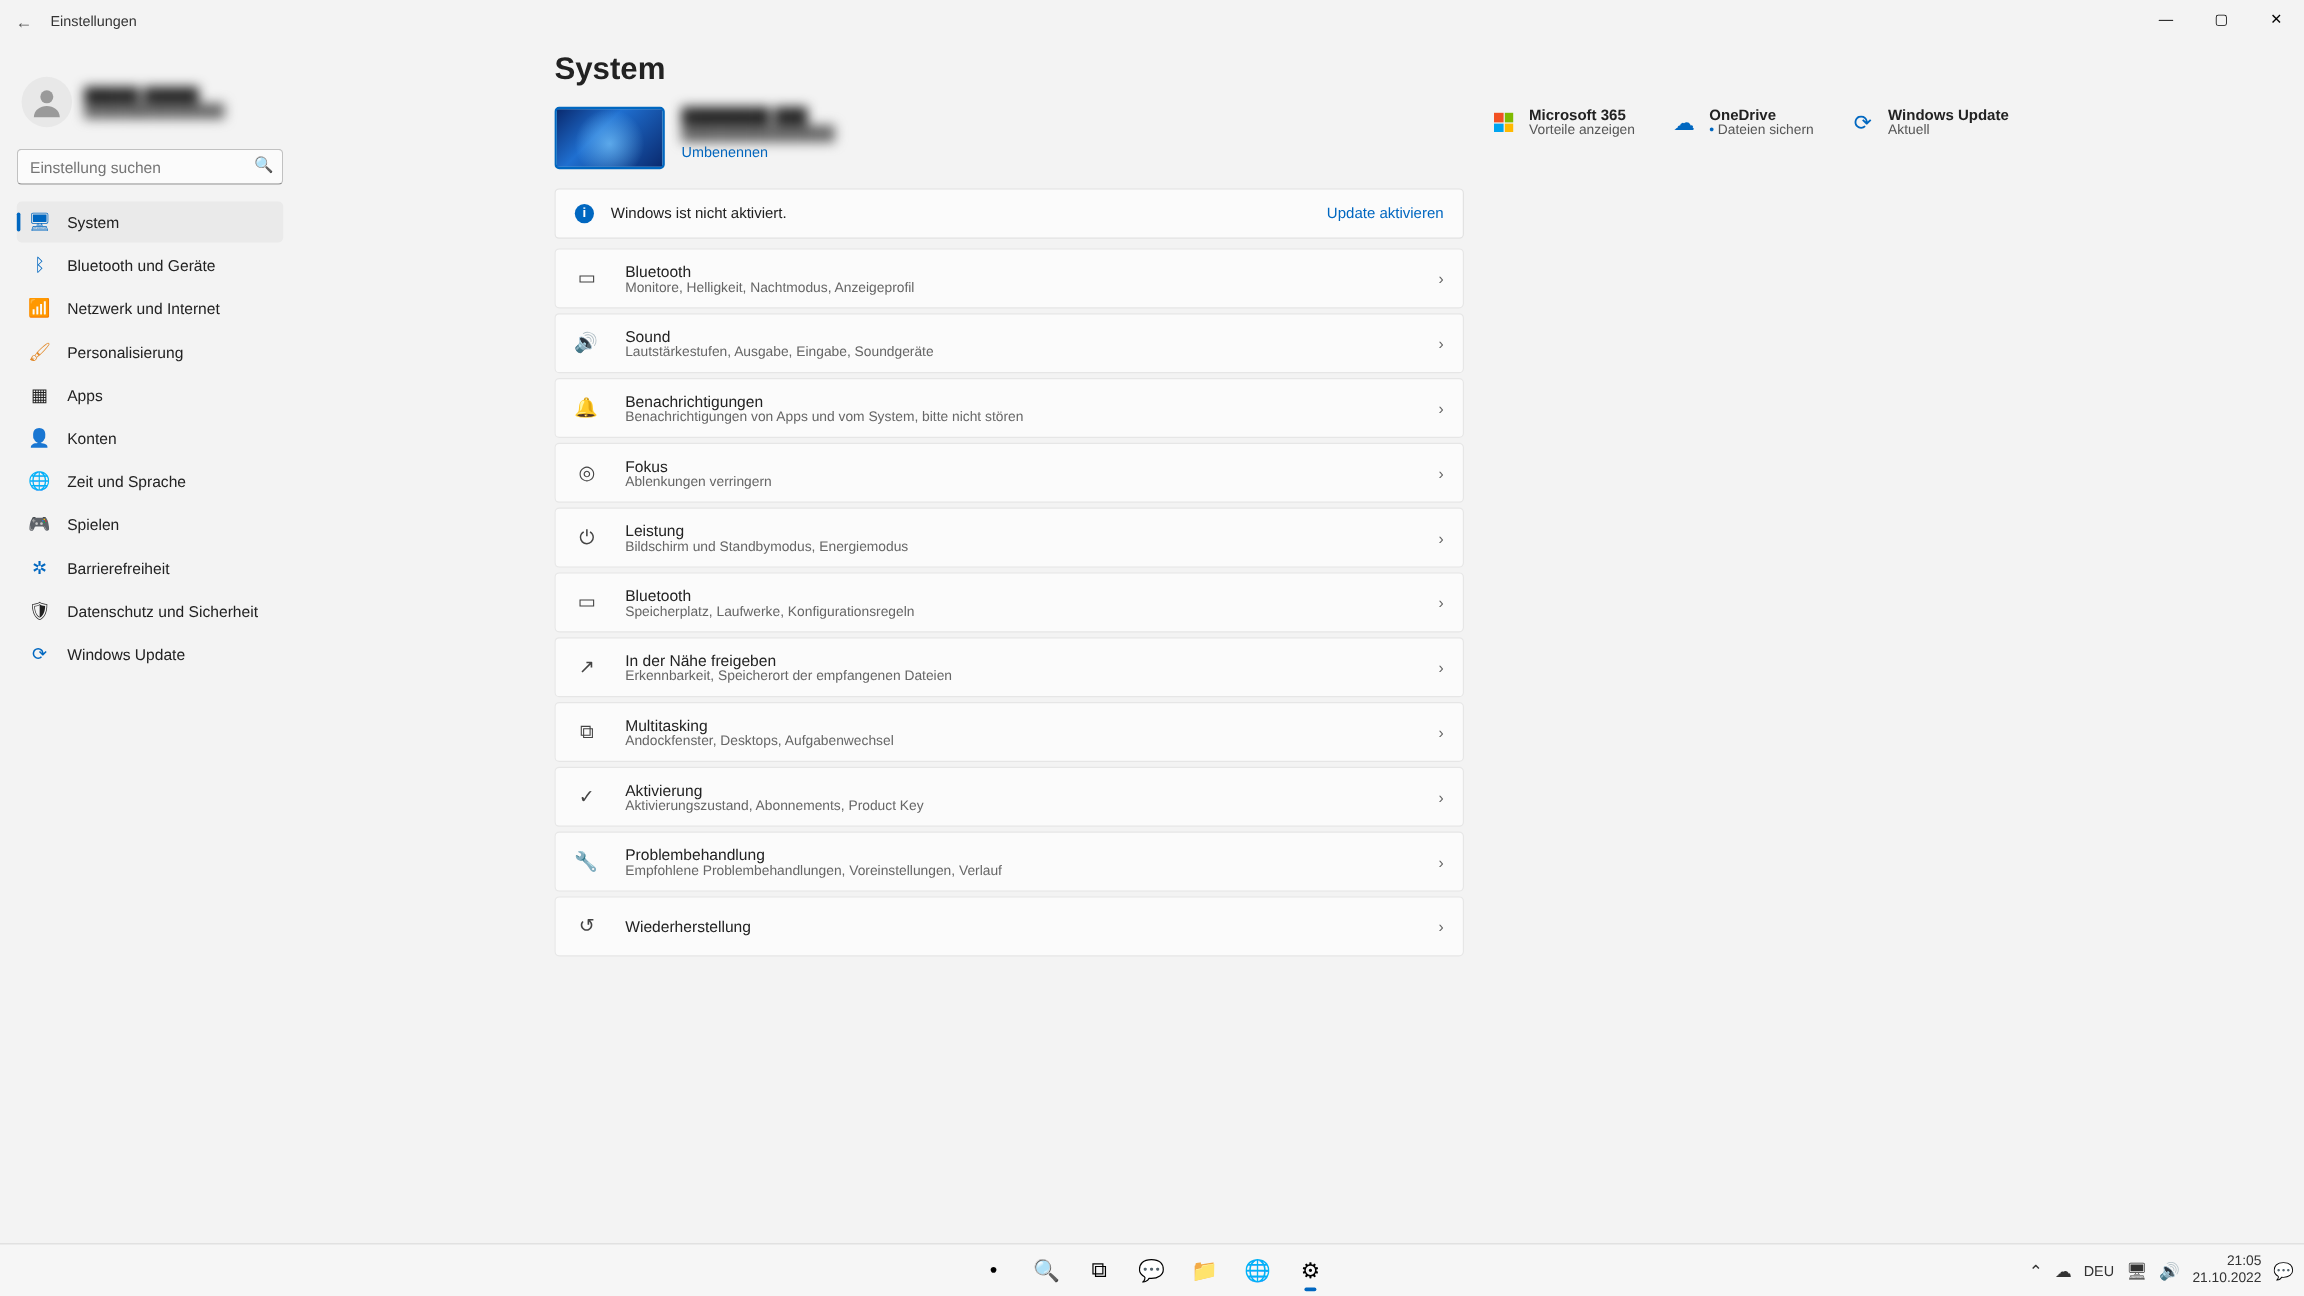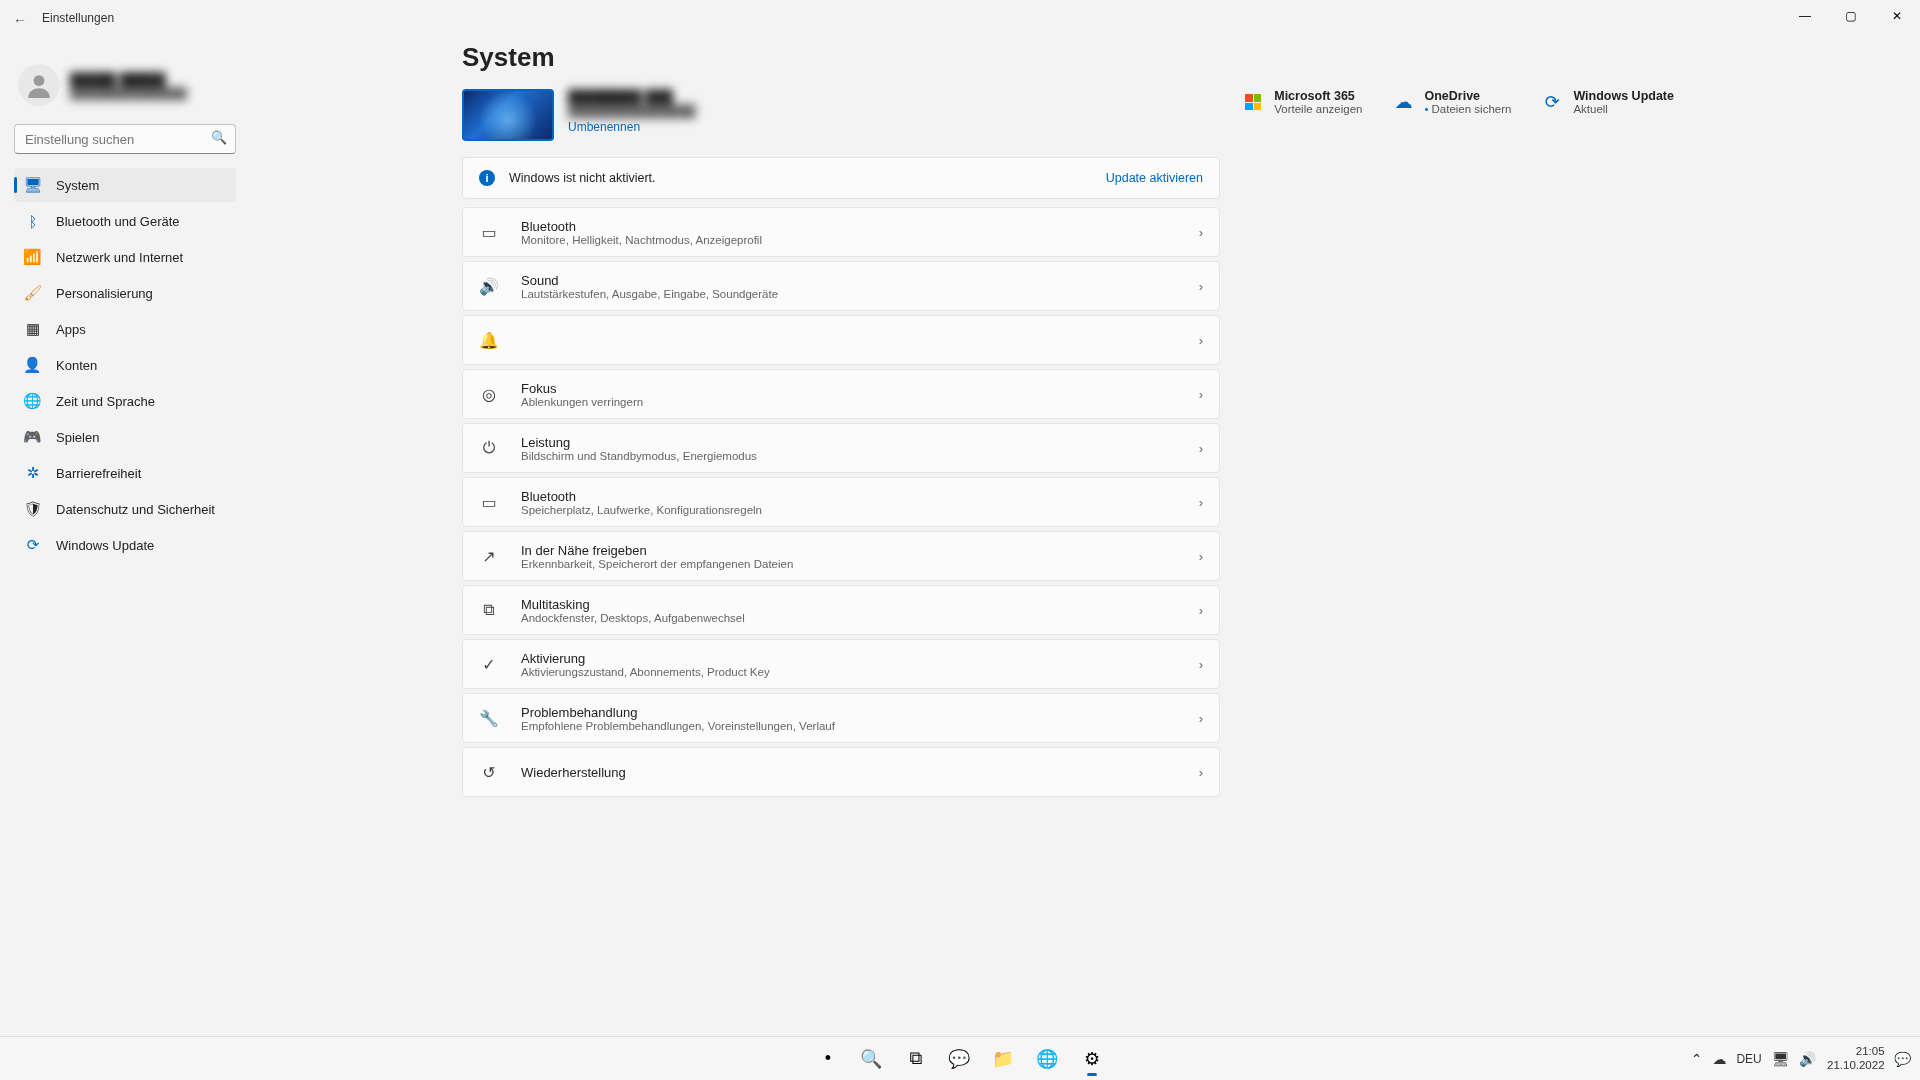--- a/index.html
+++ b/index.html
@@ -224,6 +224,10 @@
         </div>
         <div class="card">
           <div class="ci">🔔</div>
+          <div>
+            <div class="ct">Benachrichtigungen</div>
+            <div class="cs">Benachrichtigungen von Apps und vom System, bitte nicht stören</div>
+          </div>
           <div class="chv">›</div>
         </div>
         <div class="card">

